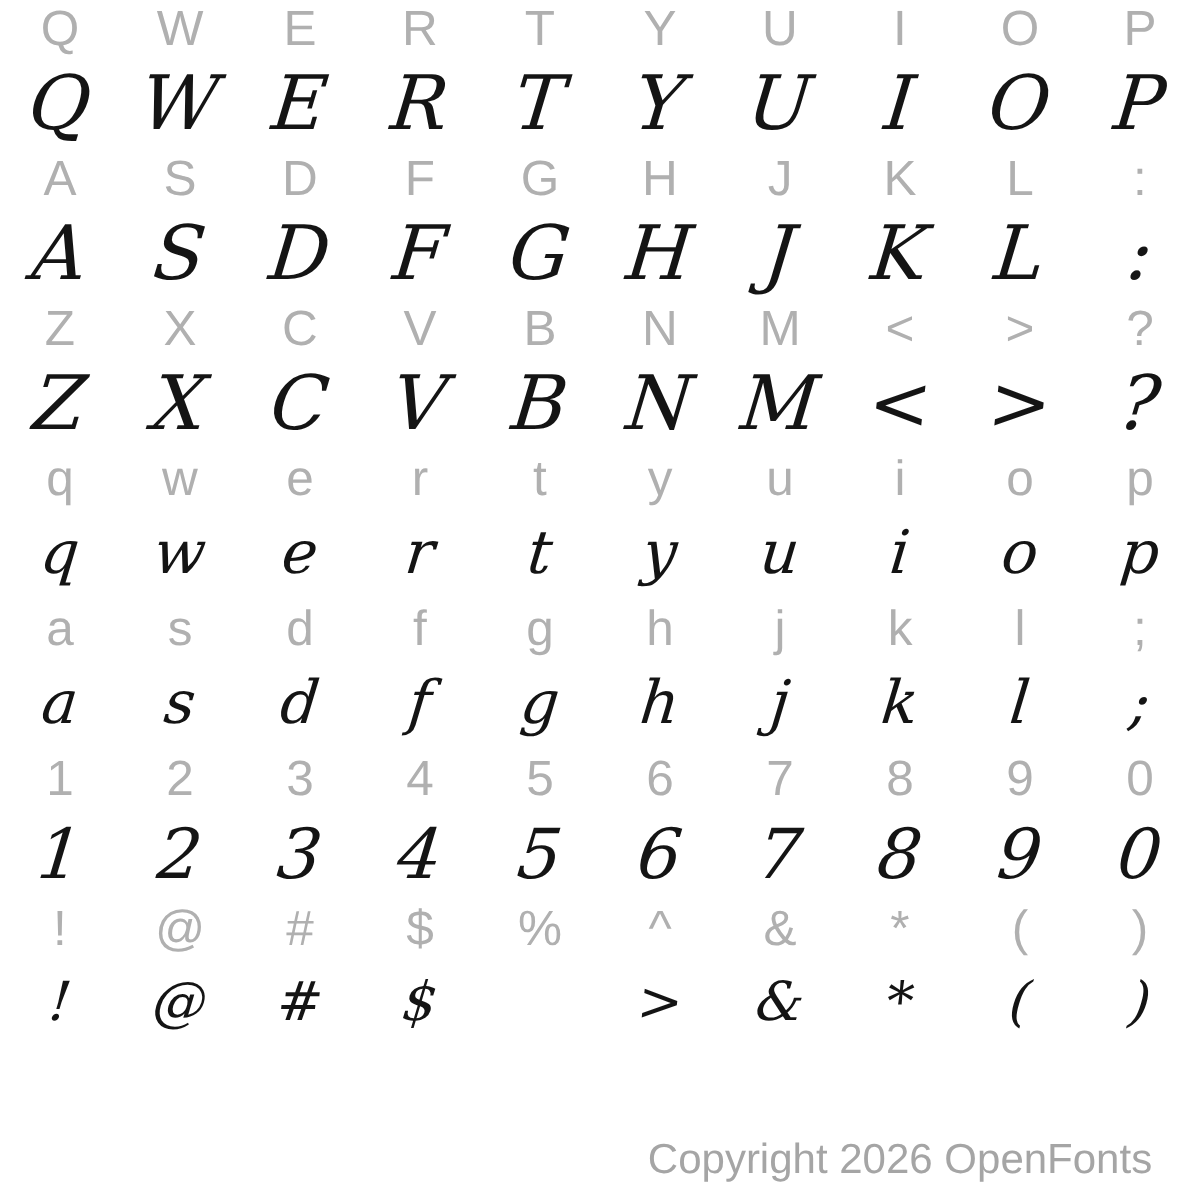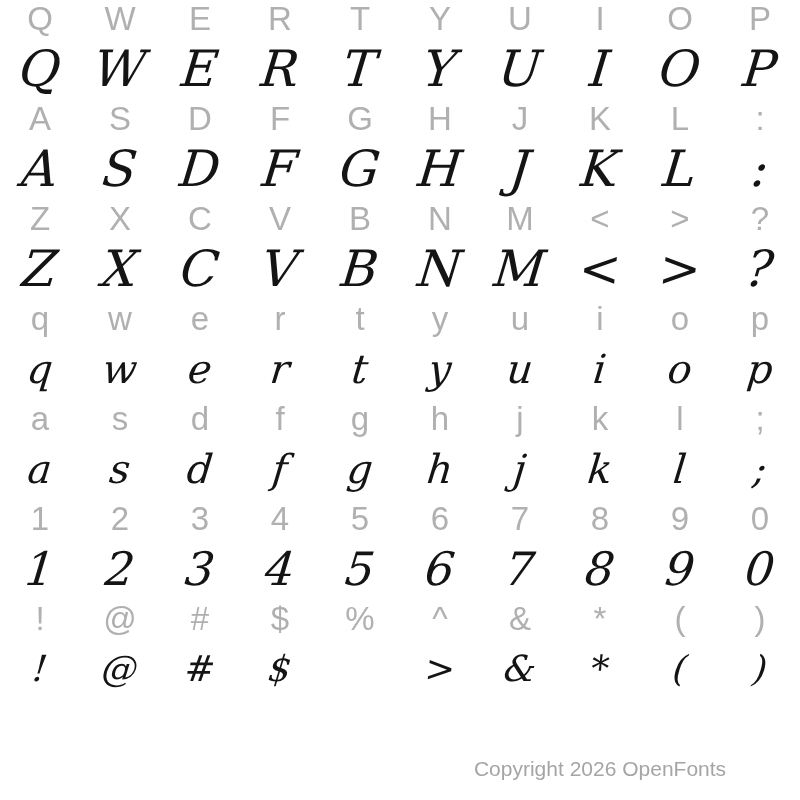--- a/index.html
+++ b/index.html
@@ -58,7 +58,7 @@
     width: 400px;
     text-align: center;
     font-family: "Liberation Sans", sans-serif;
-    font-size: 21px;
+    font-size: 28px;
     color: var(--footer-gray, #a5a5a5);
   }
 </style>

